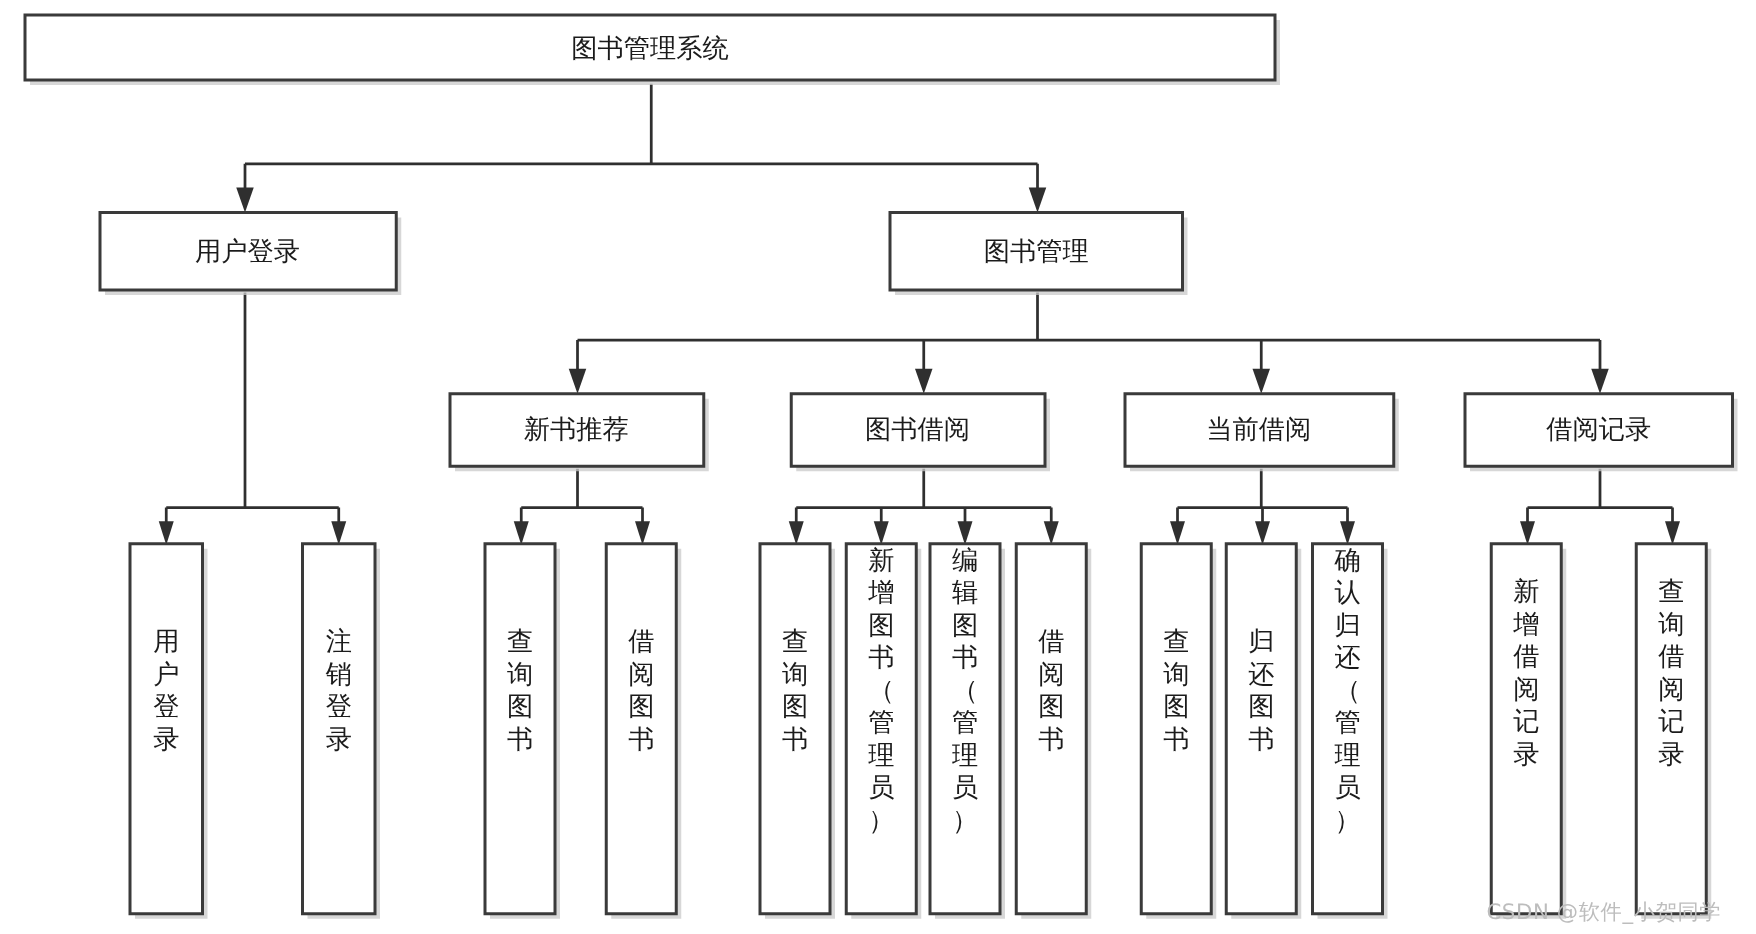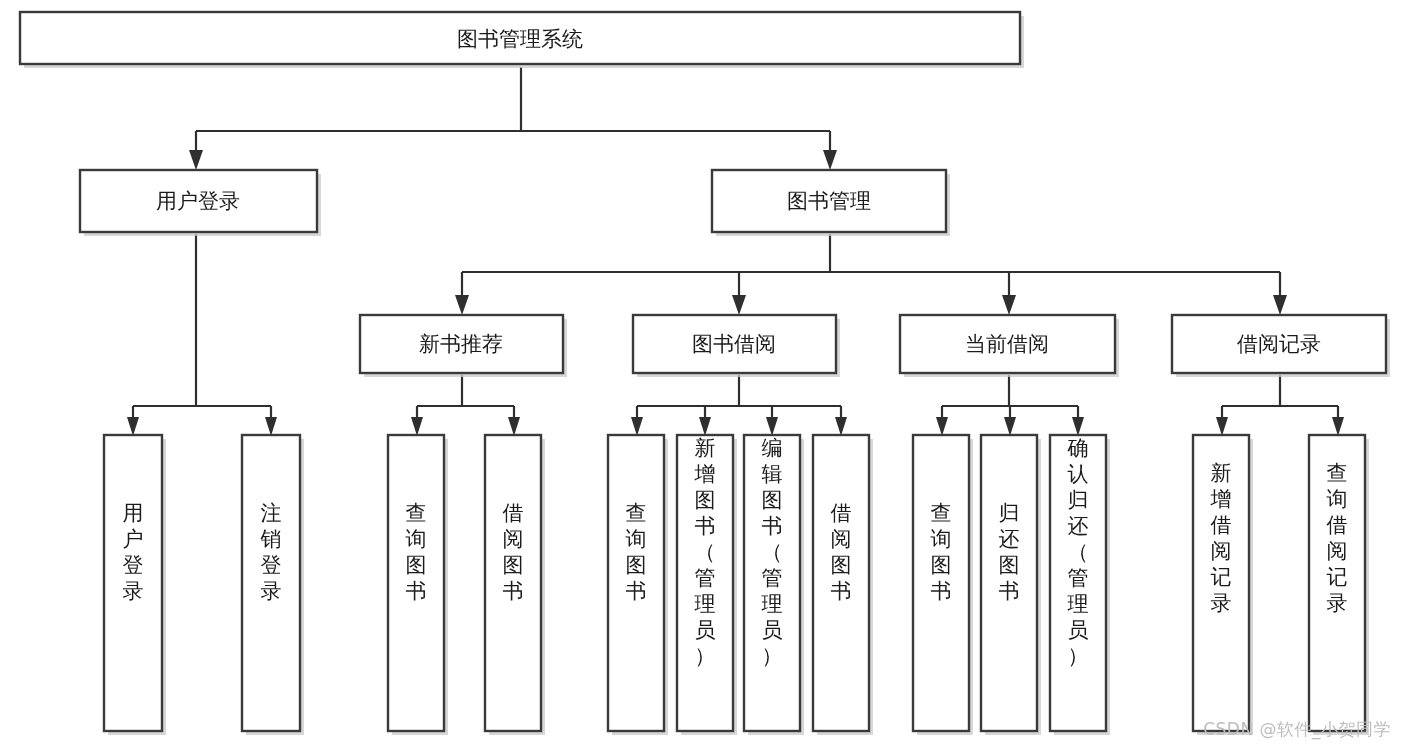--- a/index.html
+++ b/index.html
@@ -59,7 +59,7 @@
   }
   .watermark {
     position: absolute;
-    right: 14px;
+    right: 28px;
     bottom: 6px;
     color: #bdbdbd;
     font-size: 17px;

